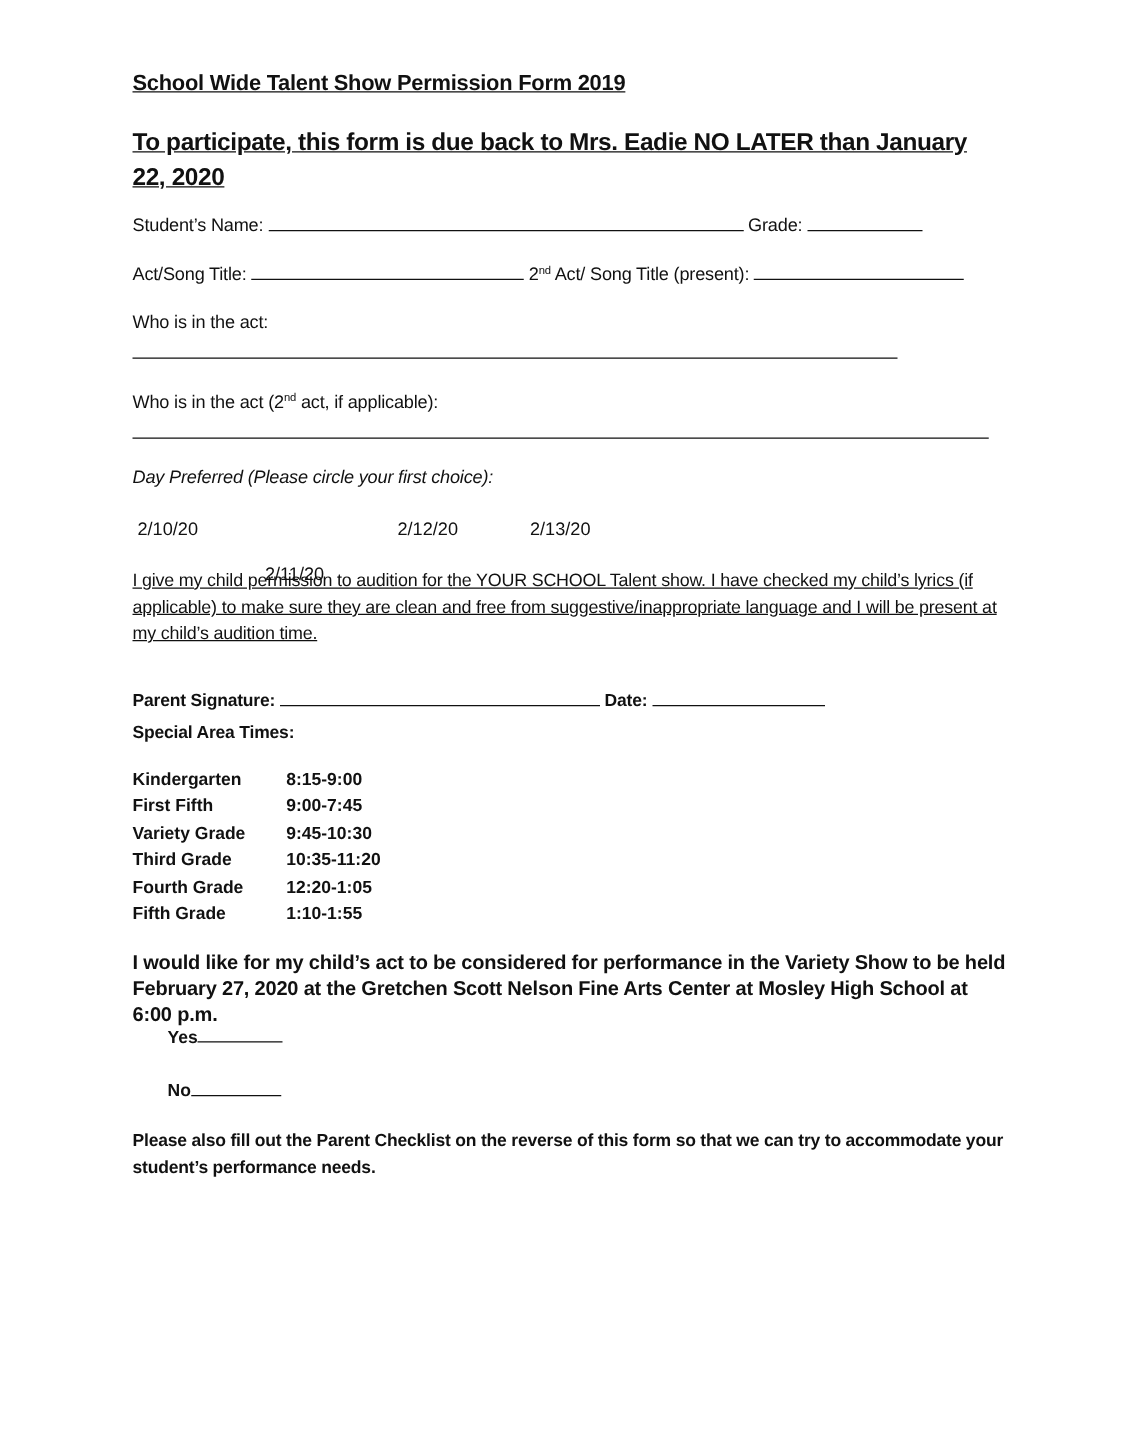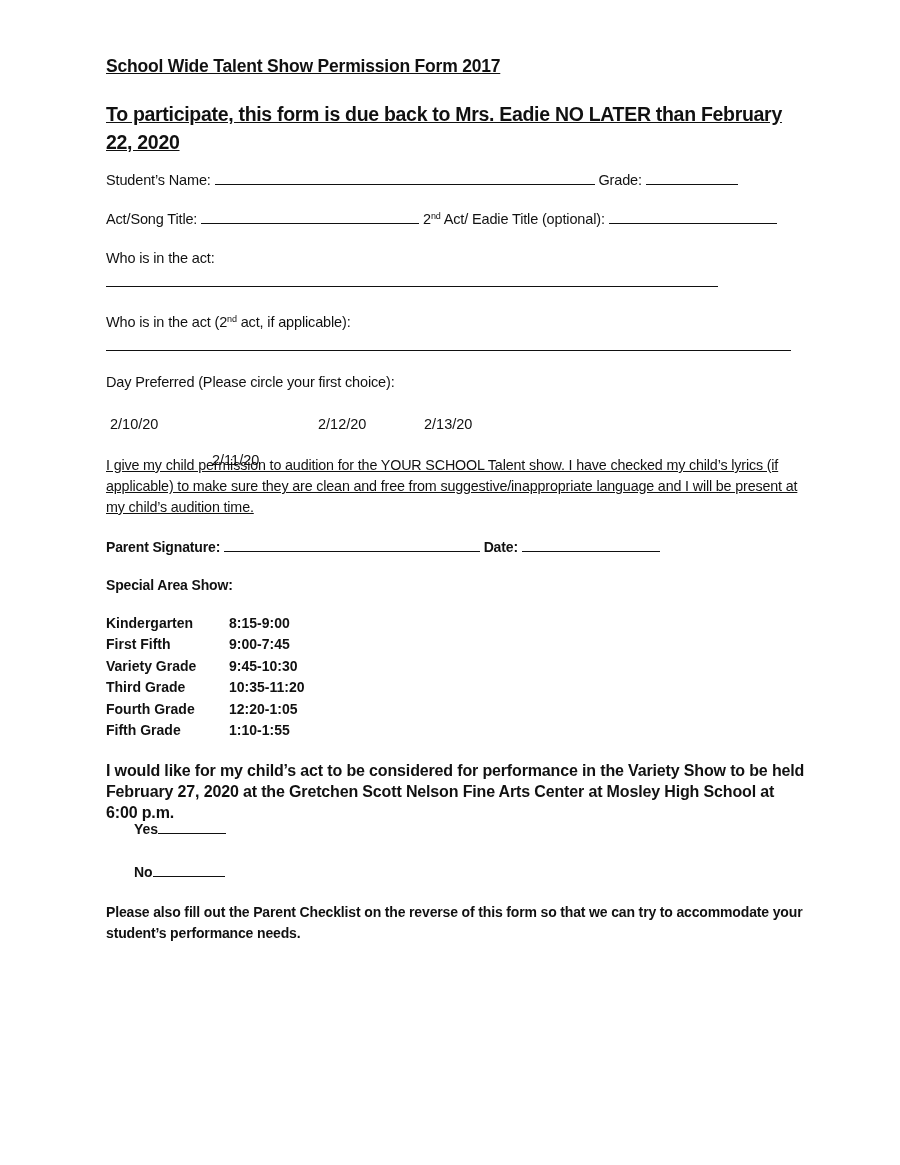--- a/index.html
+++ b/index.html
@@ -124,7 +124,7 @@
 
 <div class="page">
 
-  <div class="title">School Wide Talent Show Permission Form 2017</div>
+  <div class="title">School Wide Talent Show Permission Form 2019</div>
 
   <div class="due">To participate, this form is due back to Mrs. Eadie NO LATER than February 22, 2020</div>
 

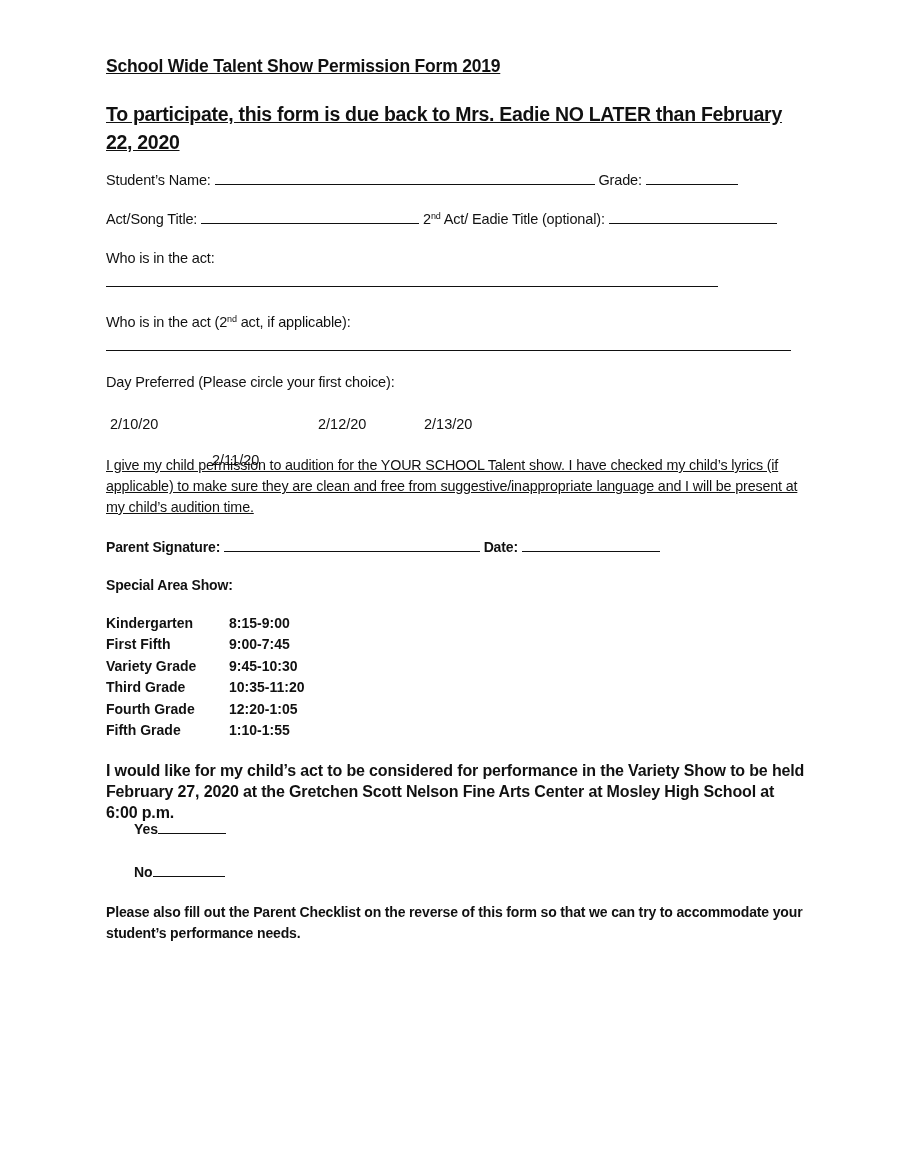--- a/index.html
+++ b/index.html
@@ -126,7 +126,7 @@
 
   <div class="title">School Wide Talent Show Permission Form 2019</div>
 
-  <div class="due">To participate, this form is due back to Mrs. Eadie NO LATER than February 22, 2020</div>
+  <div class="due">To participate, this form is due back to Mrs. Eadie NO LATER than January 22, 2020</div>
 
   <div class="line" style="top:172px;">
     <span>Student’s Name:</span>

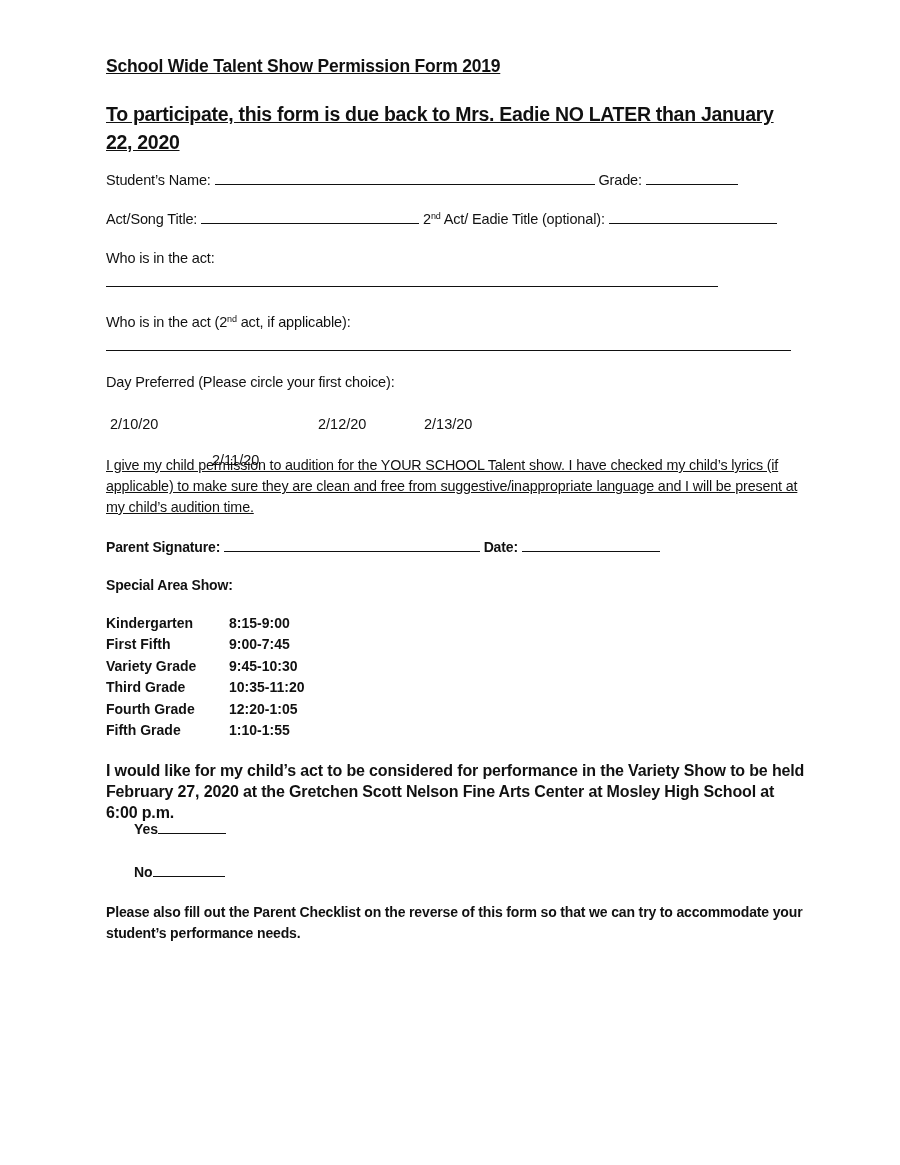--- a/index.html
+++ b/index.html
@@ -138,7 +138,7 @@
   <div class="line" style="top:211px;">
     <span>Act/Song Title:</span>
     <span class="blank" style="width:218px;"></span>
-    <span><span>2</span><sup>nd</sup><span> Act/ Eadie Title (optional):</span></span>
+    <span><span>2</span><sup>nd</sup><span> Act/ Song Title (present):</span></span>
     <span class="blank" style="width:168px;"></span>
   </div>
 

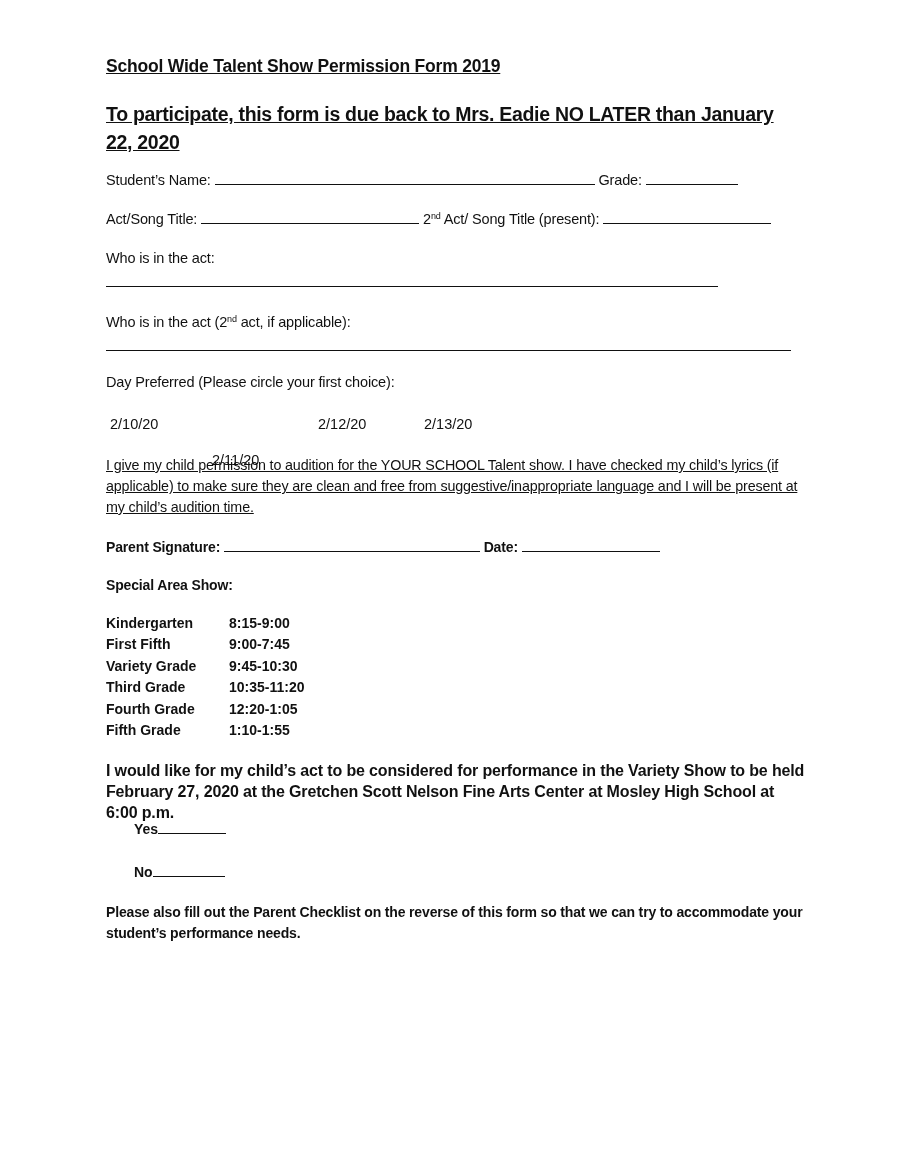--- a/index.html
+++ b/index.html
@@ -150,7 +150,7 @@
   </div>
   <div class="full-rule" style="top:350px; width:685px;"></div>
 
-  <div class="line" style="top:374px;">Day Preferred (Please circle your first choice):</div>
+  <div class="line" style="top:374px;font-style:italic;">Day Preferred (Please circle your first choice):</div>
   <div class="dates">
     <span style="left:0;">2/10/20</span>
     <span style="left:102px;margin-top:36px;">2/11/20</span>

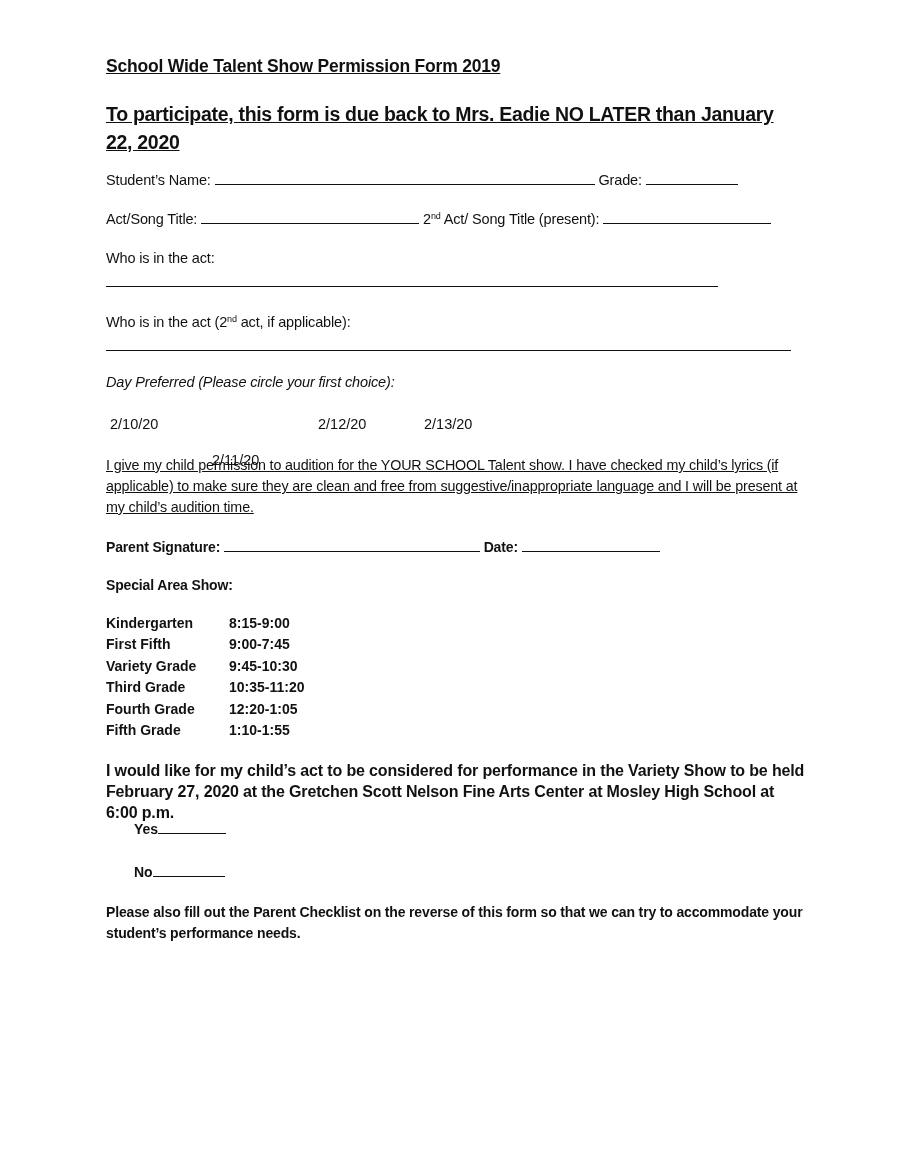--- a/index.html
+++ b/index.html
@@ -160,7 +160,7 @@
 
   <div class="para">I give my child permission to audition for the YOUR SCHOOL Talent show. I have checked my child’s lyrics (if applicable) to make sure they are clean and free from suggestive/inappropriate language and I will be present at my child’s audition time.</div>
 
-  <div class="line bold" style="top:539px; font-size:14px;">
+  <div class="line bold" style="top:552px; font-size:14px;">
     <span>Parent Signature:</span>
     <span class="blank" style="width:256px;"></span>
     <span>Date:</span>

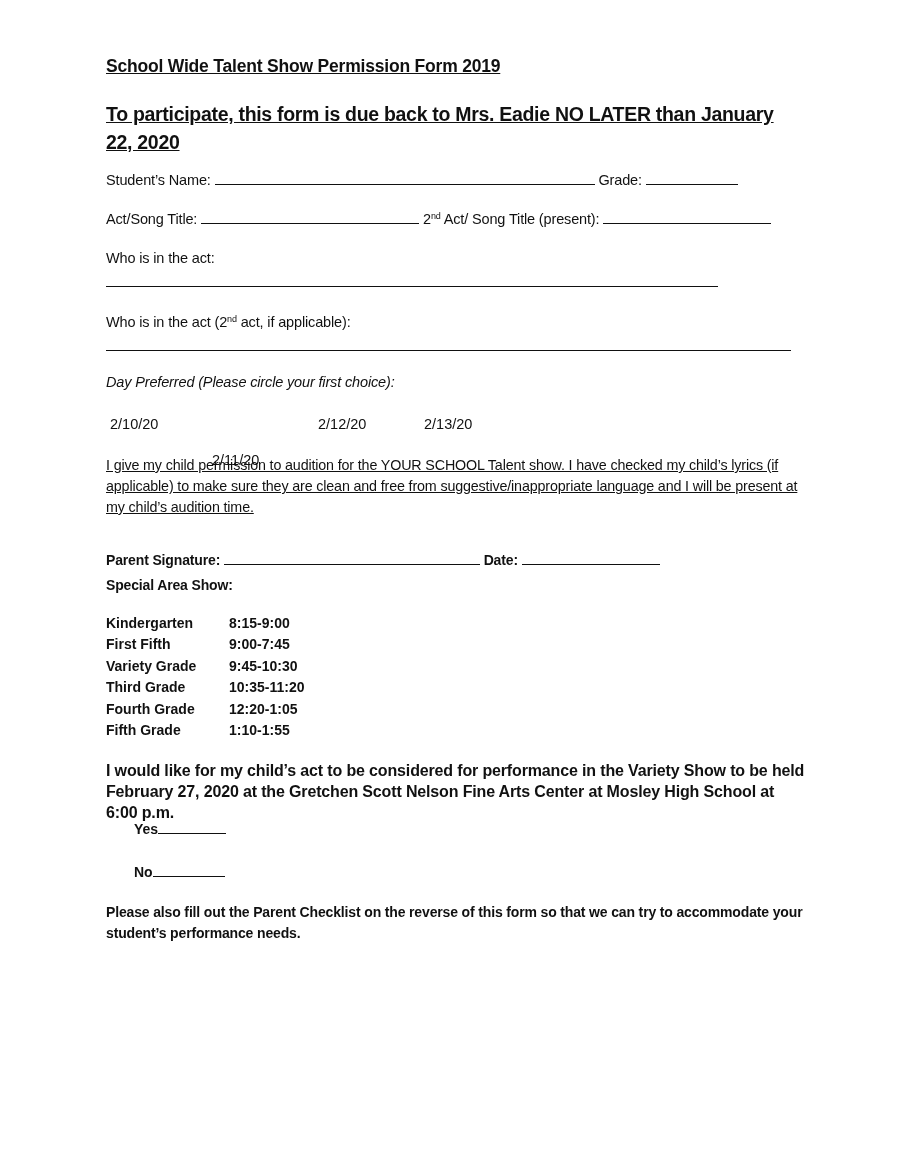--- a/index.html
+++ b/index.html
@@ -167,7 +167,7 @@
     <span class="blank" style="width:138px;"></span>
   </div>
 
-  <div class="line bold" style="top:577px; font-size:14px;">Special Area Show:</div>
+  <div class="line bold" style="top:577px; font-size:14px;">Special Area Times:</div>
 
   <div class="times">
     <div class="row">

